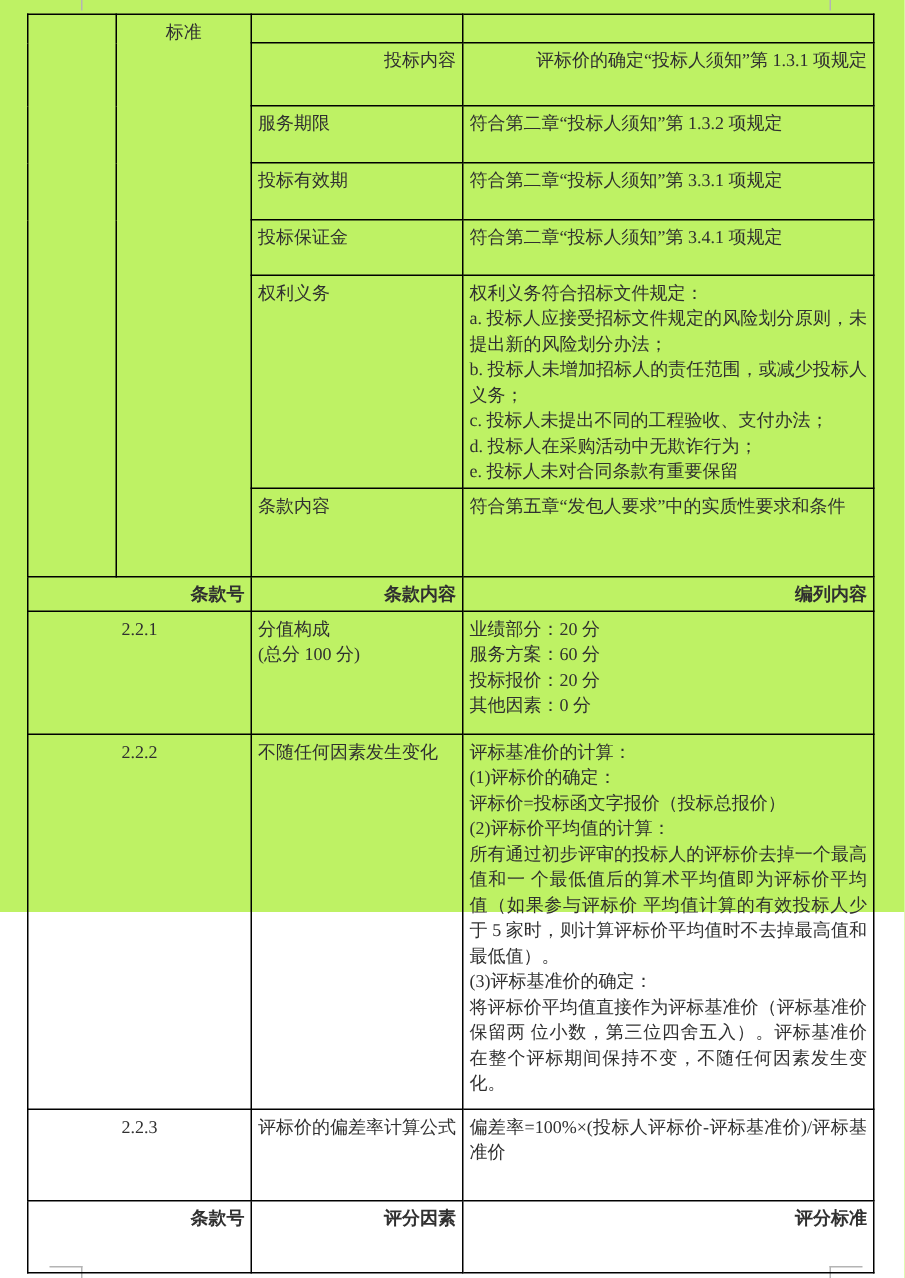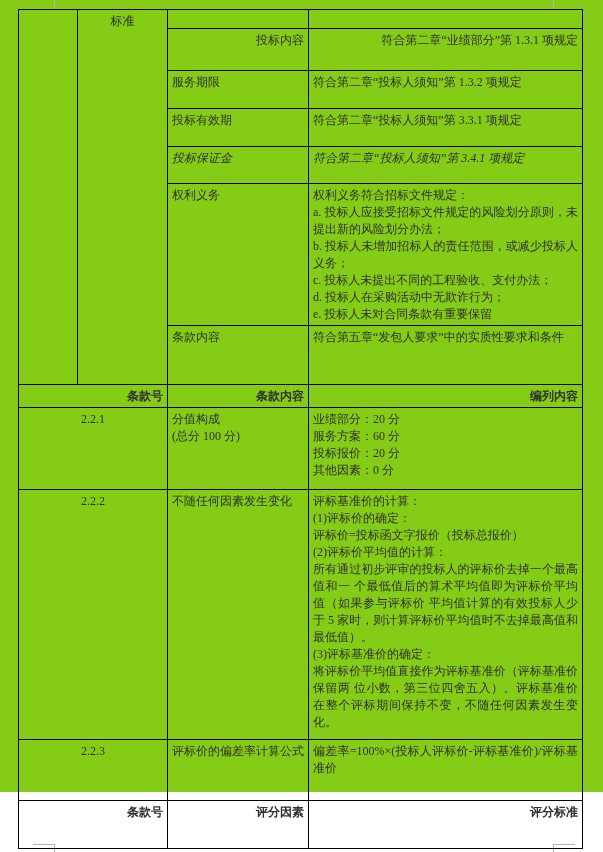--- a/index.html
+++ b/index.html
@@ -11,7 +11,7 @@
     position:relative;
     overflow:hidden;
   }
-  .page{position:absolute;left:0;top:0;width:603px;height:792px;background:#84cc16;}
+  .page{position:absolute;left:0;top:0;width:603px;height:608px;background:#bef264;}
 
   table.doc{
     position:absolute;left:18px;top:9px;

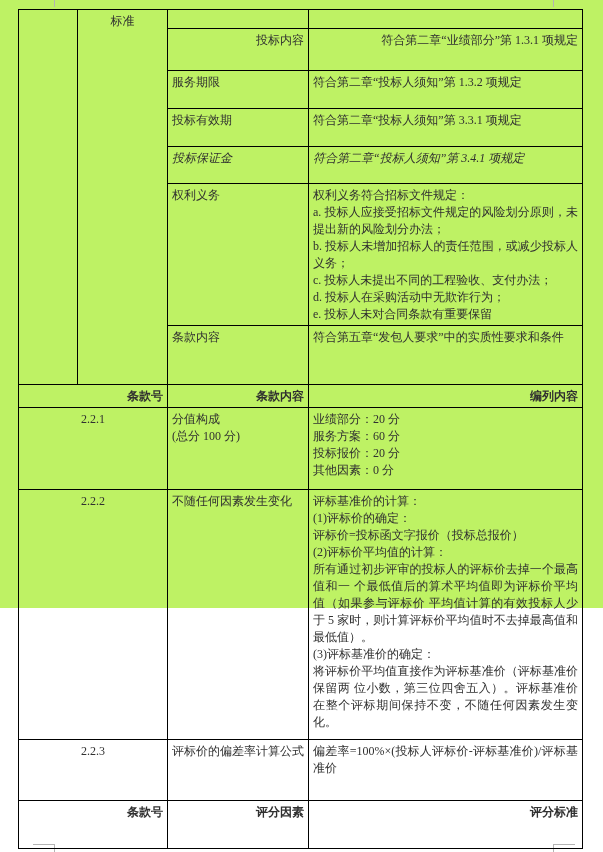--- a/index.html
+++ b/index.html
@@ -76,7 +76,7 @@
     </tr>
     <tr class="r2">
       <td class="toppad">投标内容</td>
-      <td class="toppad">符合第二章“业绩部分”第 1.3.1 项规定</td>
+      <td class="toppad">评标价的确定“投标人须知”第 1.3.1 项规定</td>
     </tr>
     <tr class="r3">
       <td class="toppad">服务期限</td>

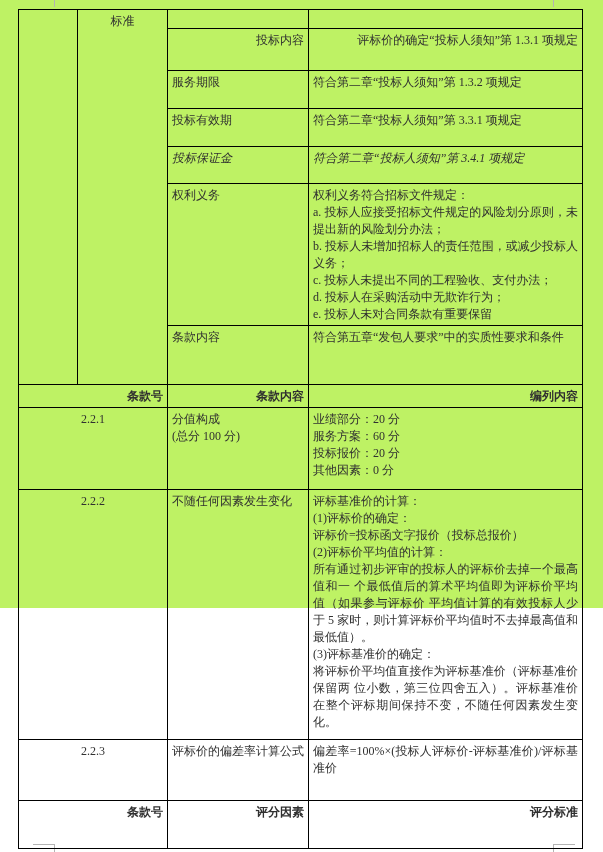--- a/index.html
+++ b/index.html
@@ -32,7 +32,7 @@
   col.c1{width:59px;} col.c2{width:90px;} col.c3{width:141px;} col.c4{width:274px;}
 
   tr.r1{height:19px;}  tr.r2{height:42px;text-align:right;}  tr.r3{height:38px;}
-  tr.r4{height:38px;padding-left:19px;}  tr.r5{height:37px;font-style:italic;}  tr.r6{height:135px;}
+  tr.r4{height:38px;padding-left:19px;}  tr.r5{height:37px;}  tr.r6{height:135px;}
   tr.r7{height:59px;}  tr.r8{height:22px;}  tr.r9{height:82px;}
   tr.r10{height:250px;padding-left:16px;} tr.r11{height:61px;} tr.r12{height:48px;}
 

